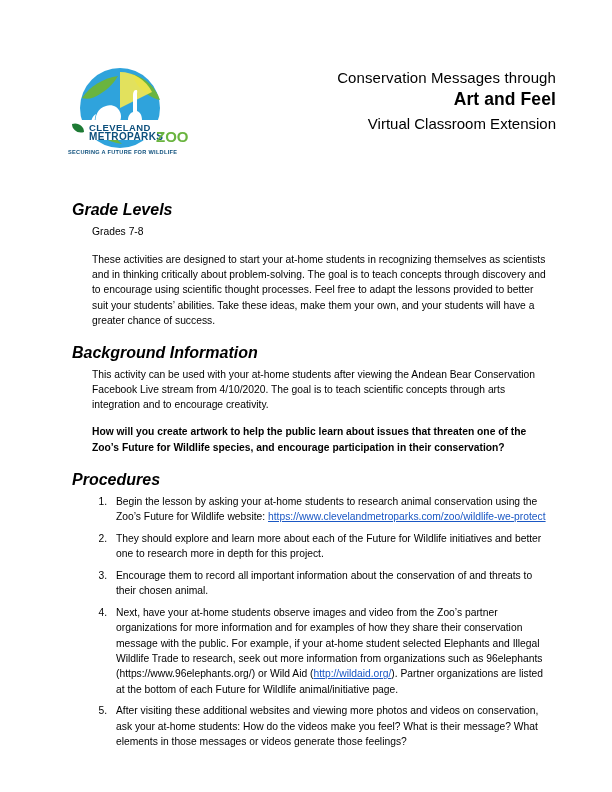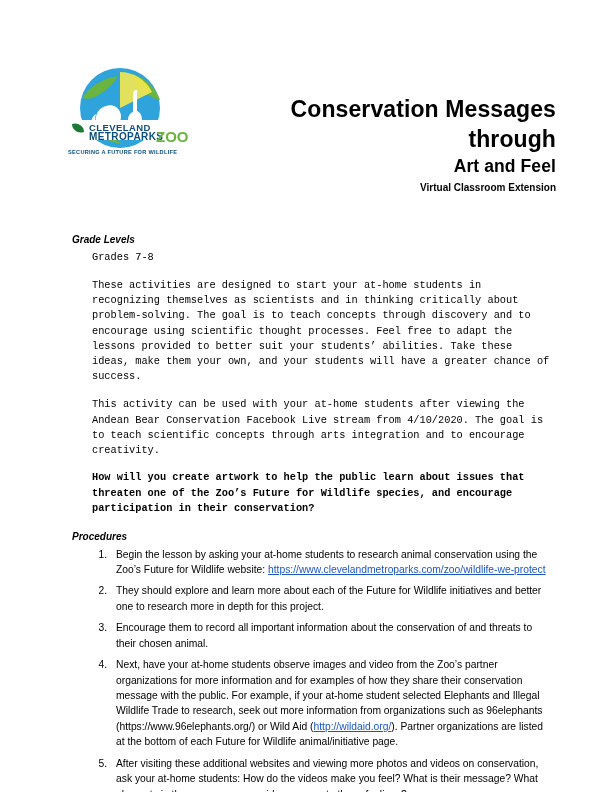--- a/index.html
+++ b/index.html
@@ -47,11 +47,10 @@
     padding-top: 10px;
   }
   .title-line1 {
-    font-size: 23px;
-    font-weight: bold;
+    font-size: 15px;
+    font-weight: normal;
     line-height: 1.32;
     letter-spacing: .1px;
-    margin-top: 26px;
   }
   .title-line2 {
     font-size: 17.5px;

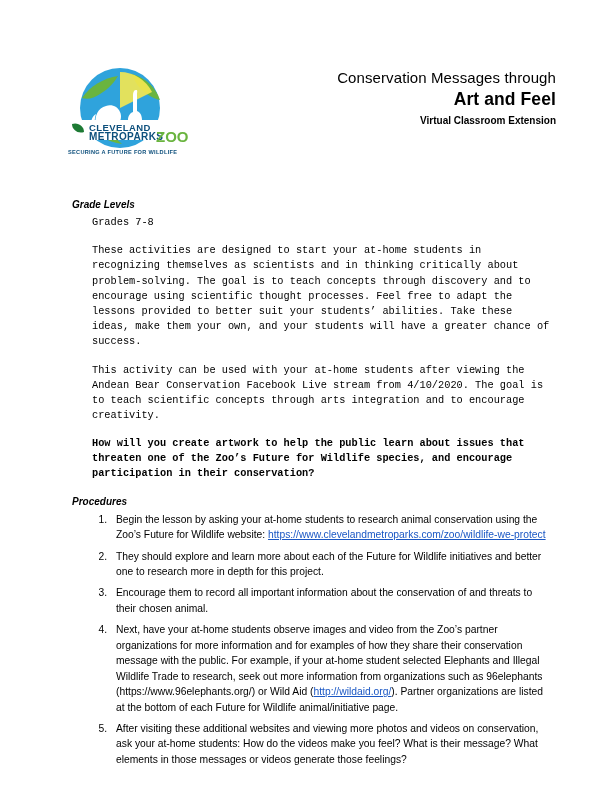--- a/index.html
+++ b/index.html
@@ -59,8 +59,8 @@
     letter-spacing: .1px;
   }
   .subtitle {
-    font-size: 10px;
-    font-weight: bold;
+    font-size: 15px;
+    font-weight: normal;
     line-height: 1.5;
     margin-top: 2px;
   }

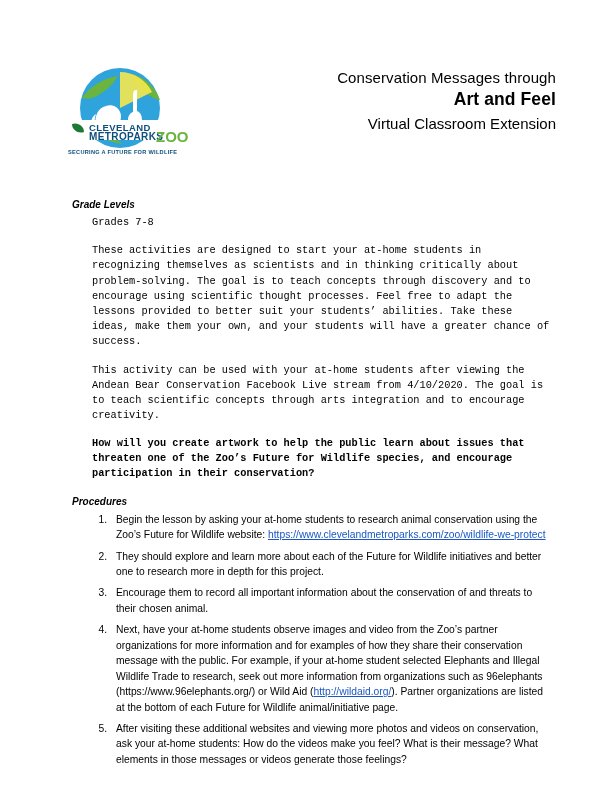--- a/index.html
+++ b/index.html
@@ -79,7 +79,7 @@
   .section-heading {
     font-weight: bold;
     font-style: italic;
-    font-size: 10px;
+    font-size: 16px;
     margin-bottom: 2px;
   }
   .section-body {

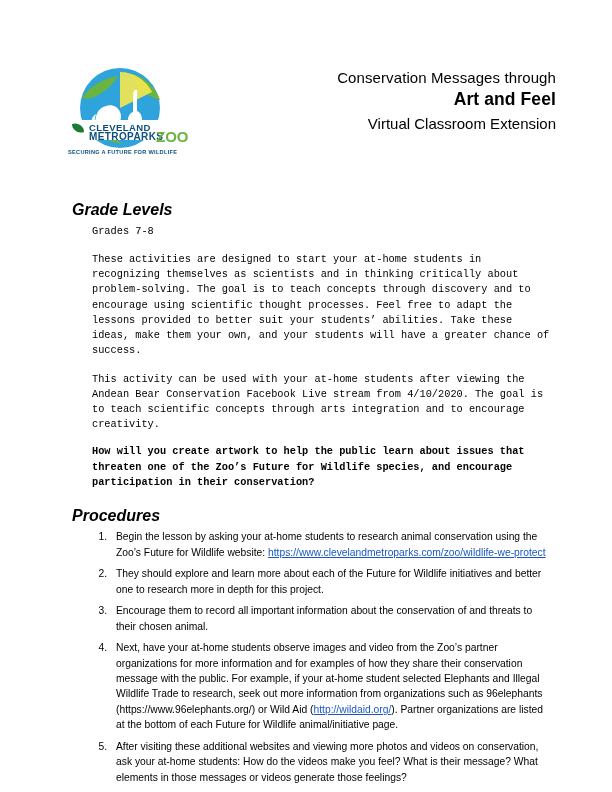--- a/index.html
+++ b/index.html
@@ -88,7 +88,6 @@
   }
   .section-body p {
     margin: 0;
-    font-family: Liberation Mono, monospace;
   }
   .question {
     font-weight: bold;

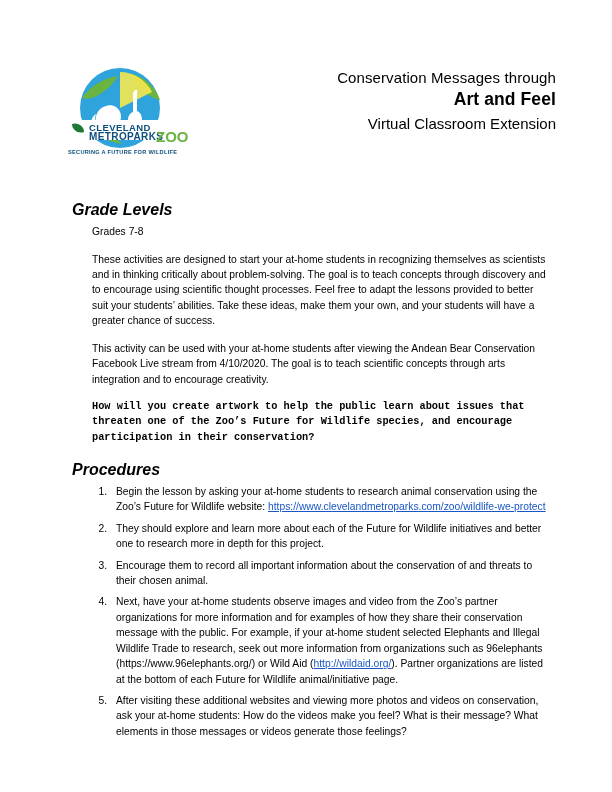--- a/index.html
+++ b/index.html
@@ -169,6 +169,7 @@
     </div>
 
     <div class="section">
+      <div class="section-heading">Background Information</div>
       <div class="section-body">
         <p>This activity can be used with your at-home students after viewing the Andean Bear Conservation Facebook Live stream from 4/10/2020.  The goal is to teach scientific concepts through arts integration and to encourage creativity.</p>
       </div>

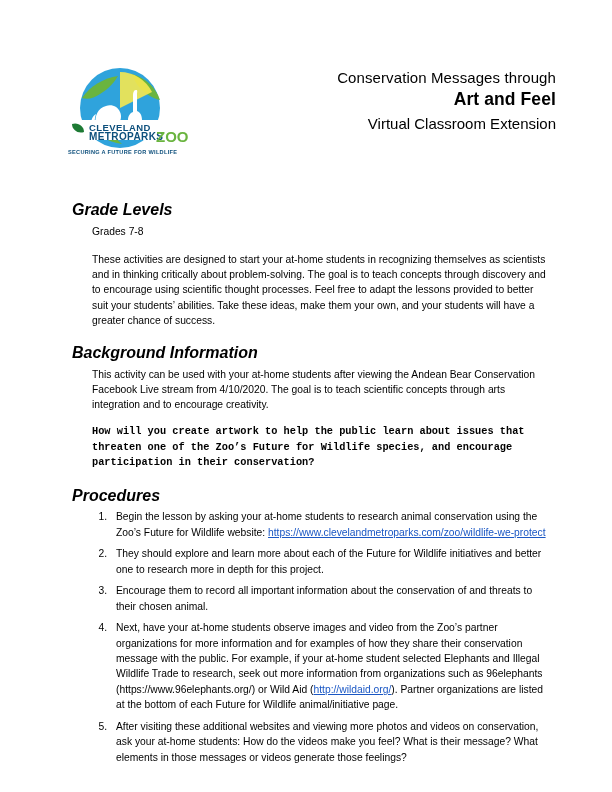--- a/index.html
+++ b/index.html
@@ -95,7 +95,6 @@
     margin-top: 12px;
     margin-bottom: 4px;
     line-height: 1.5;
-    font-family: Liberation Mono, monospace;
   }
   ol.procedures {
     margin: 2px 0 0 0;

